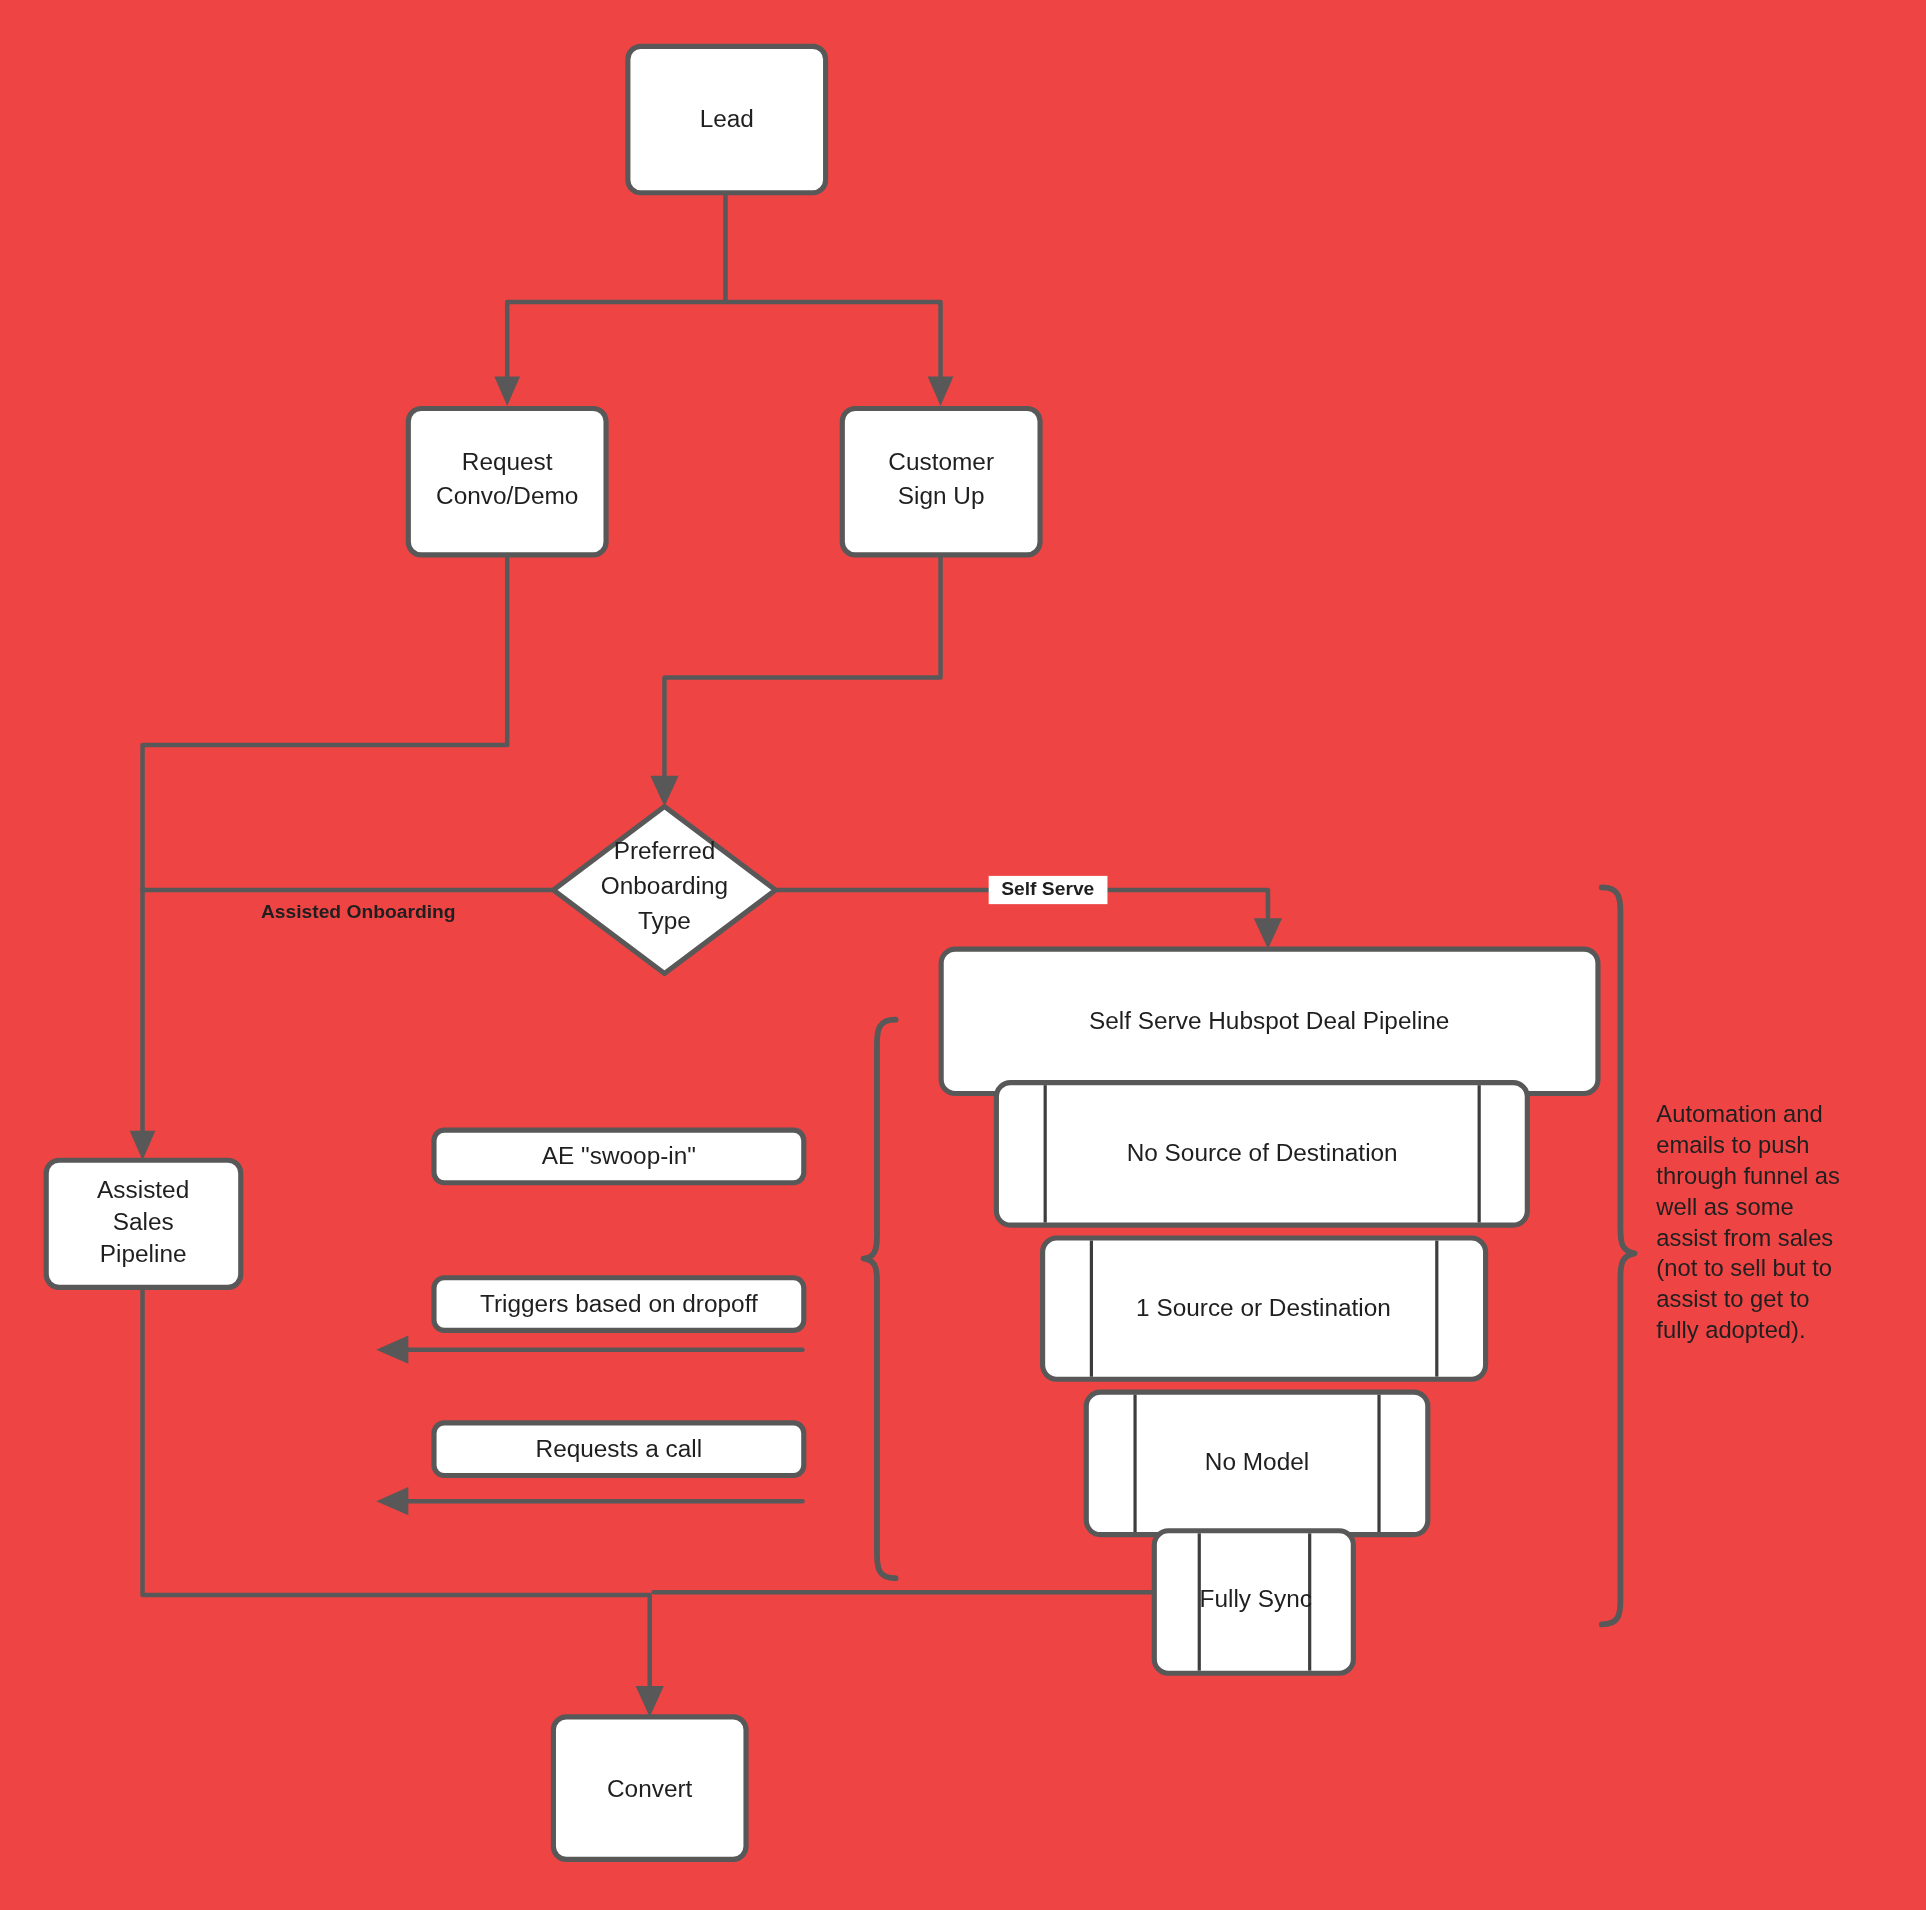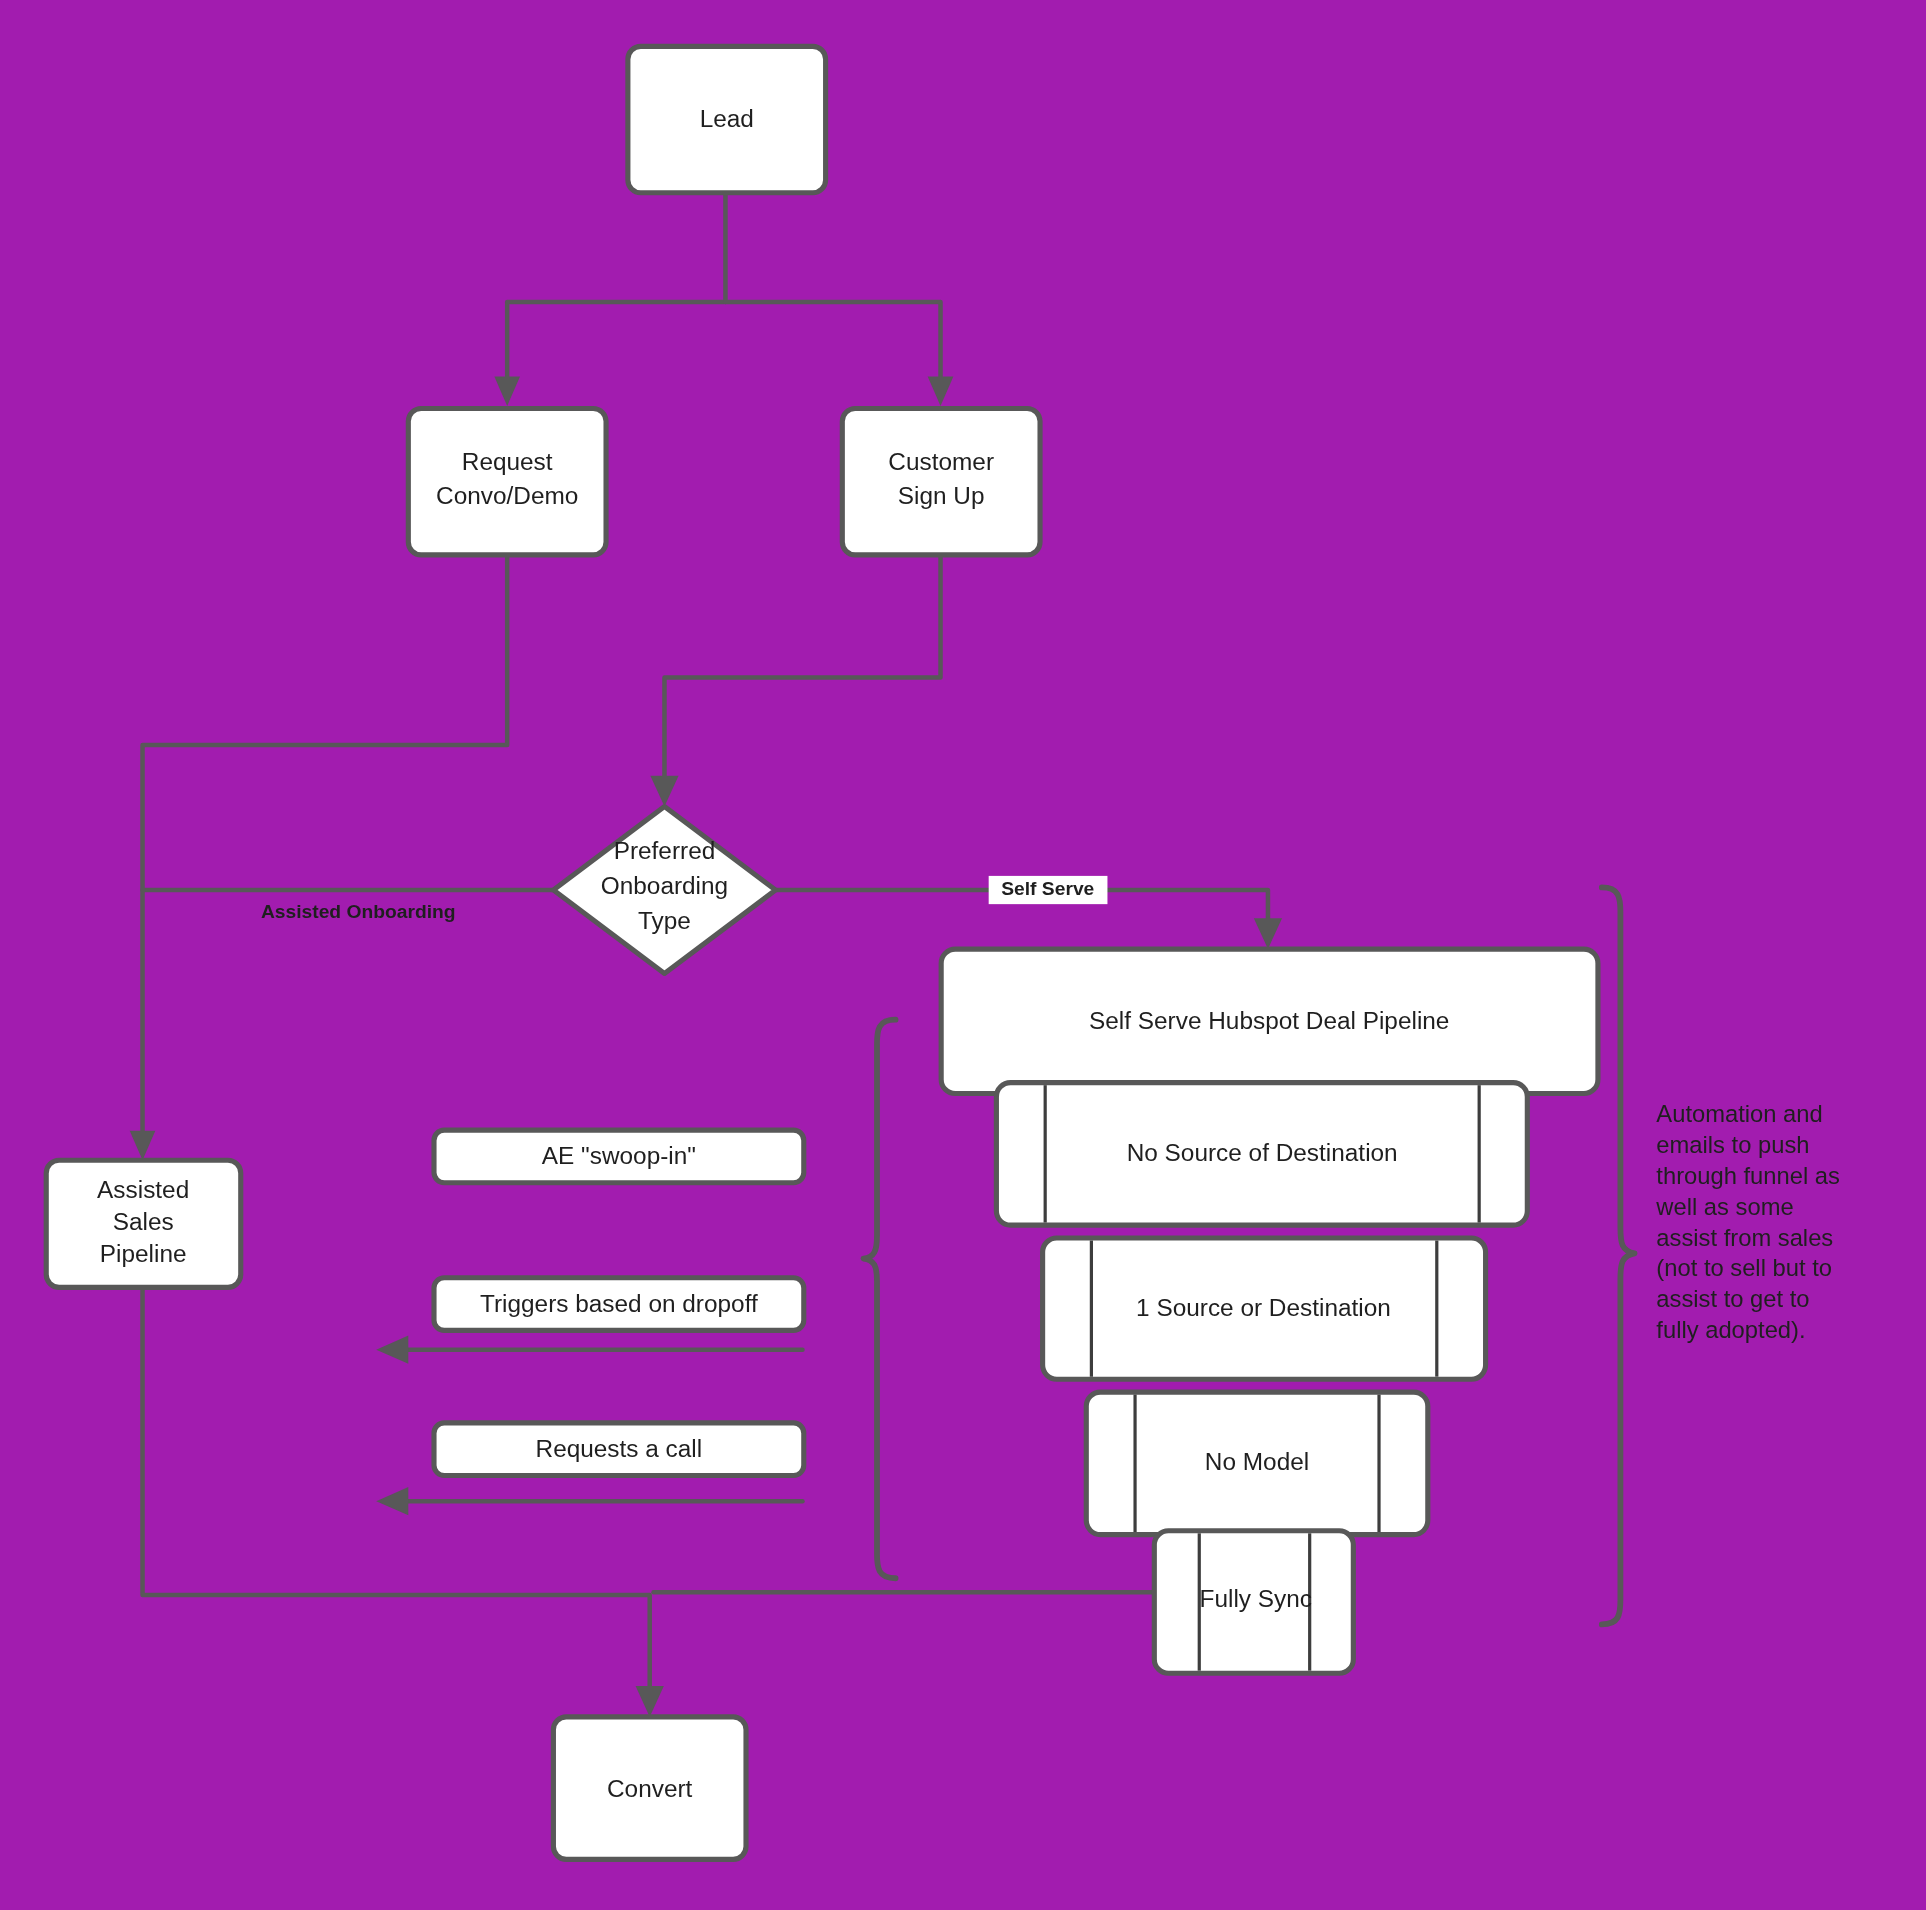--- a/index.html
+++ b/index.html
@@ -14,7 +14,7 @@
     position: relative;
     width: 1926px;
     height: 1911px;
-    background: #a21caf;
+    background: #ef4444;
     overflow: hidden;
   }
   svg#diagram {

